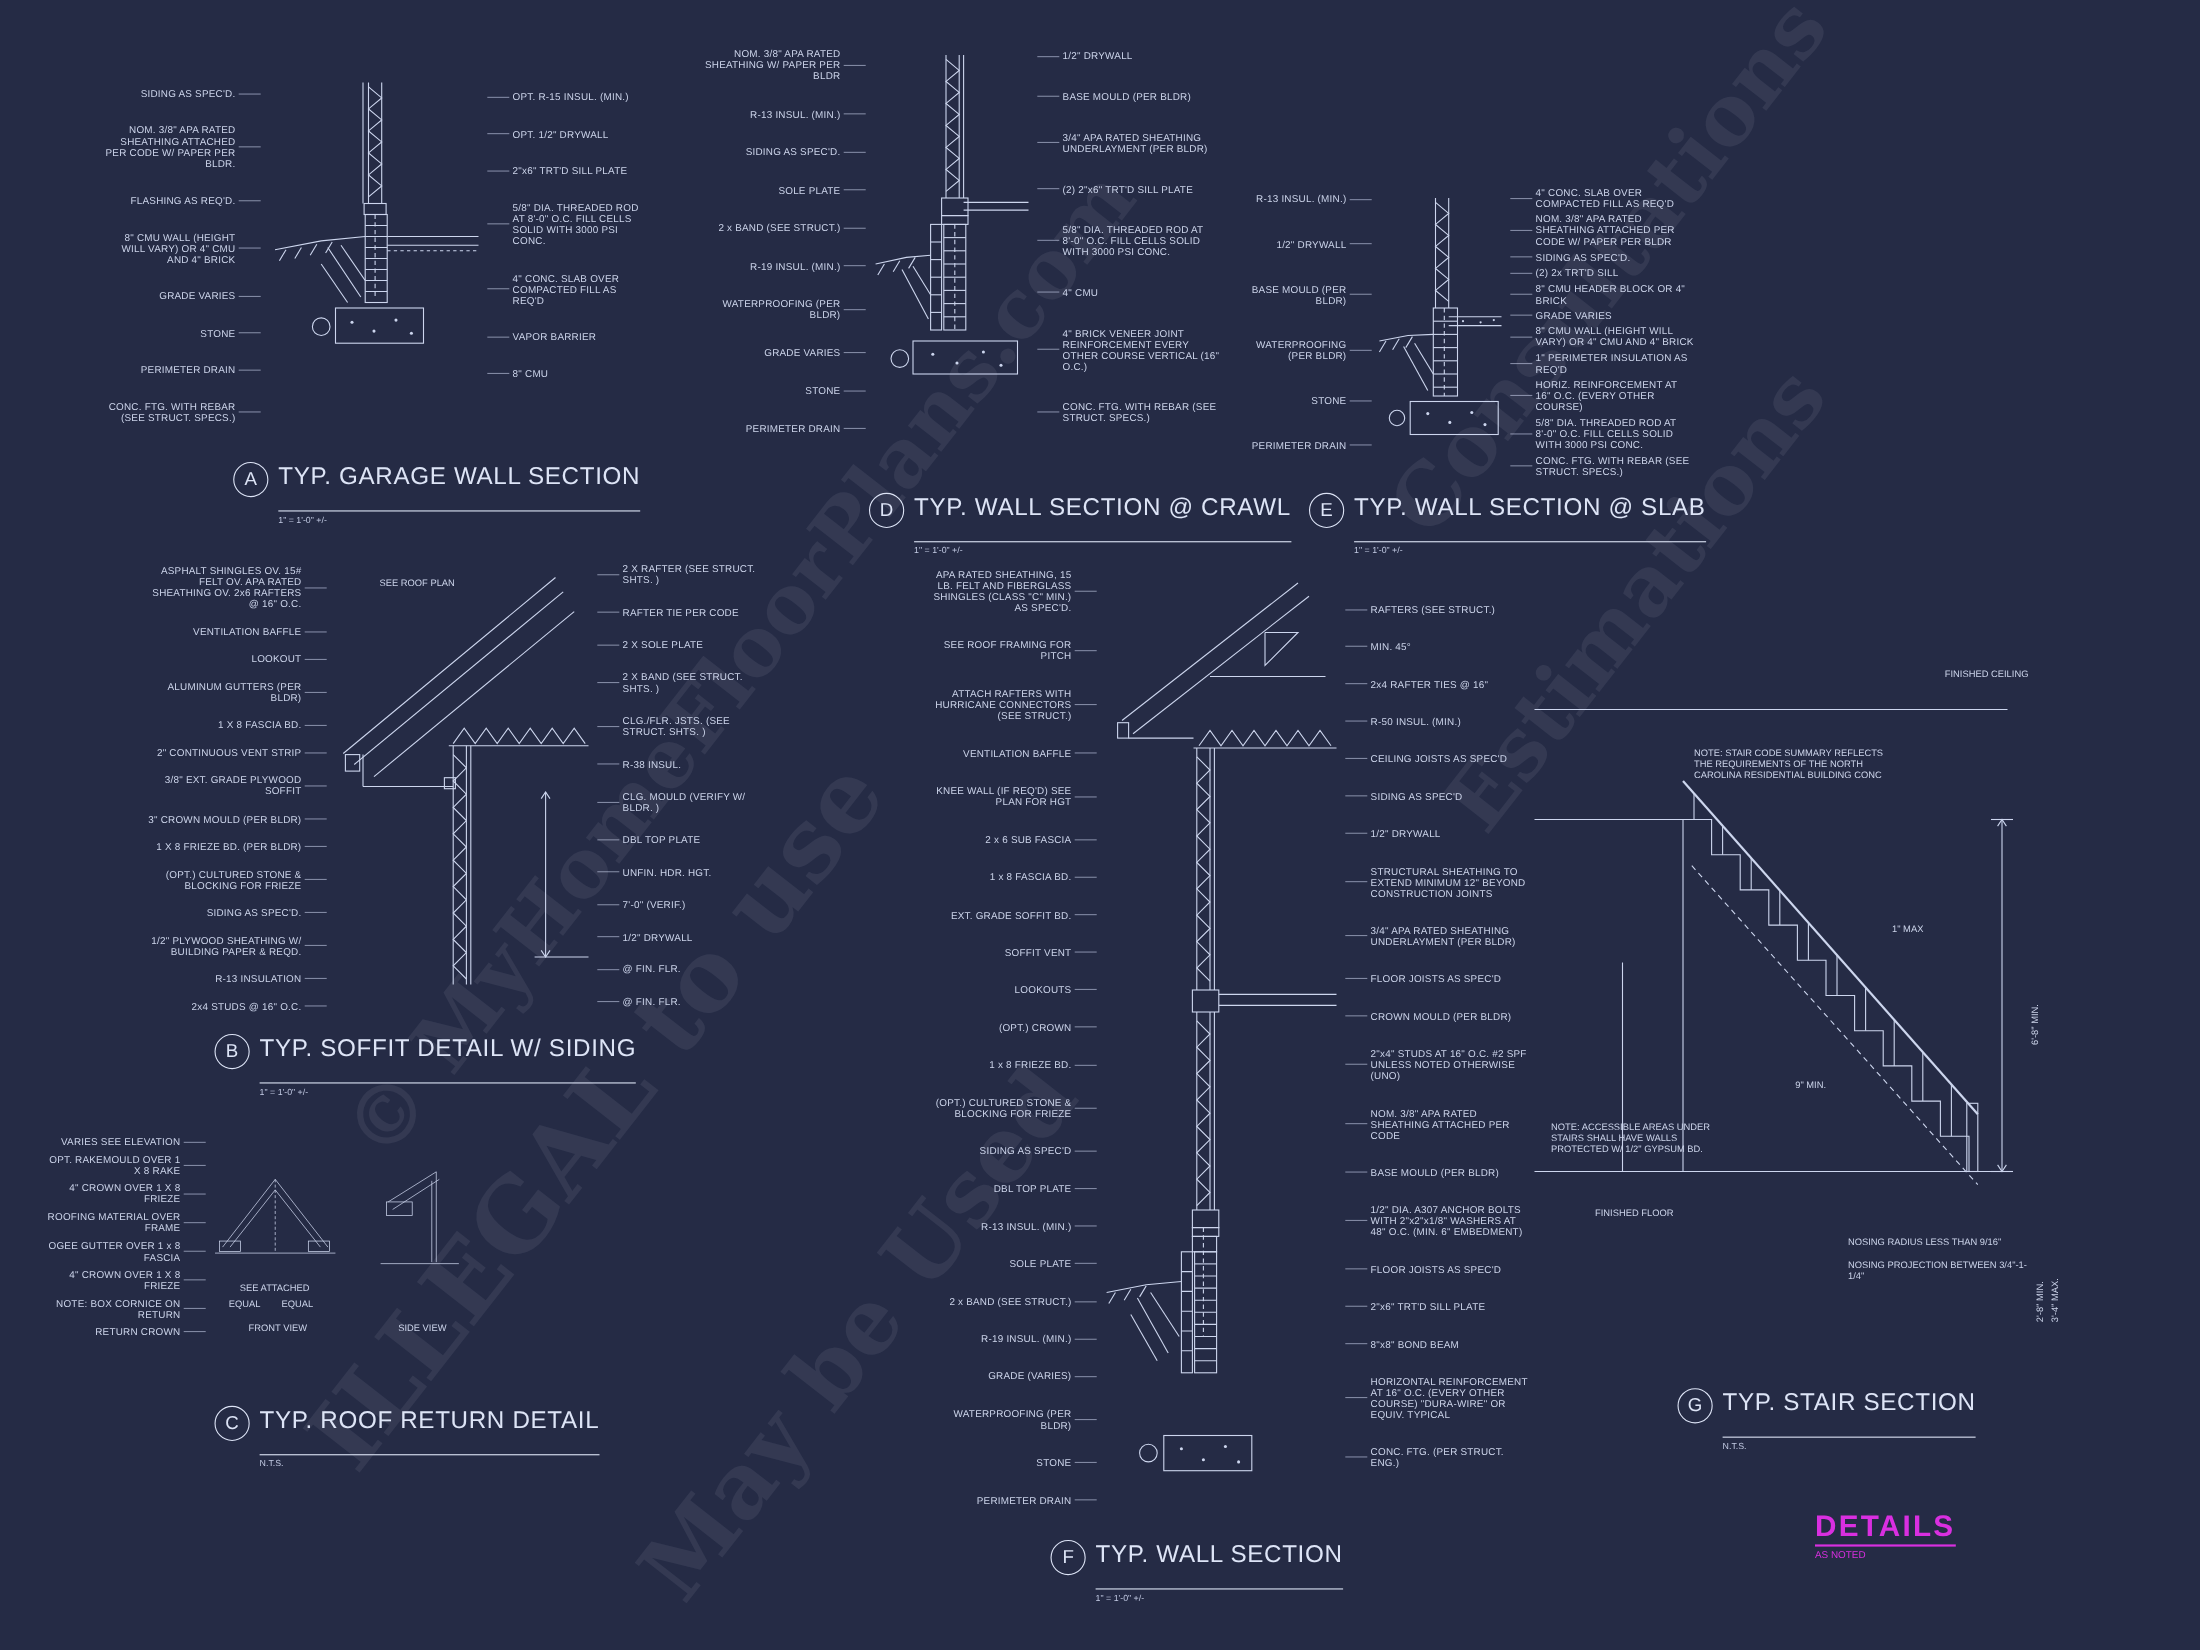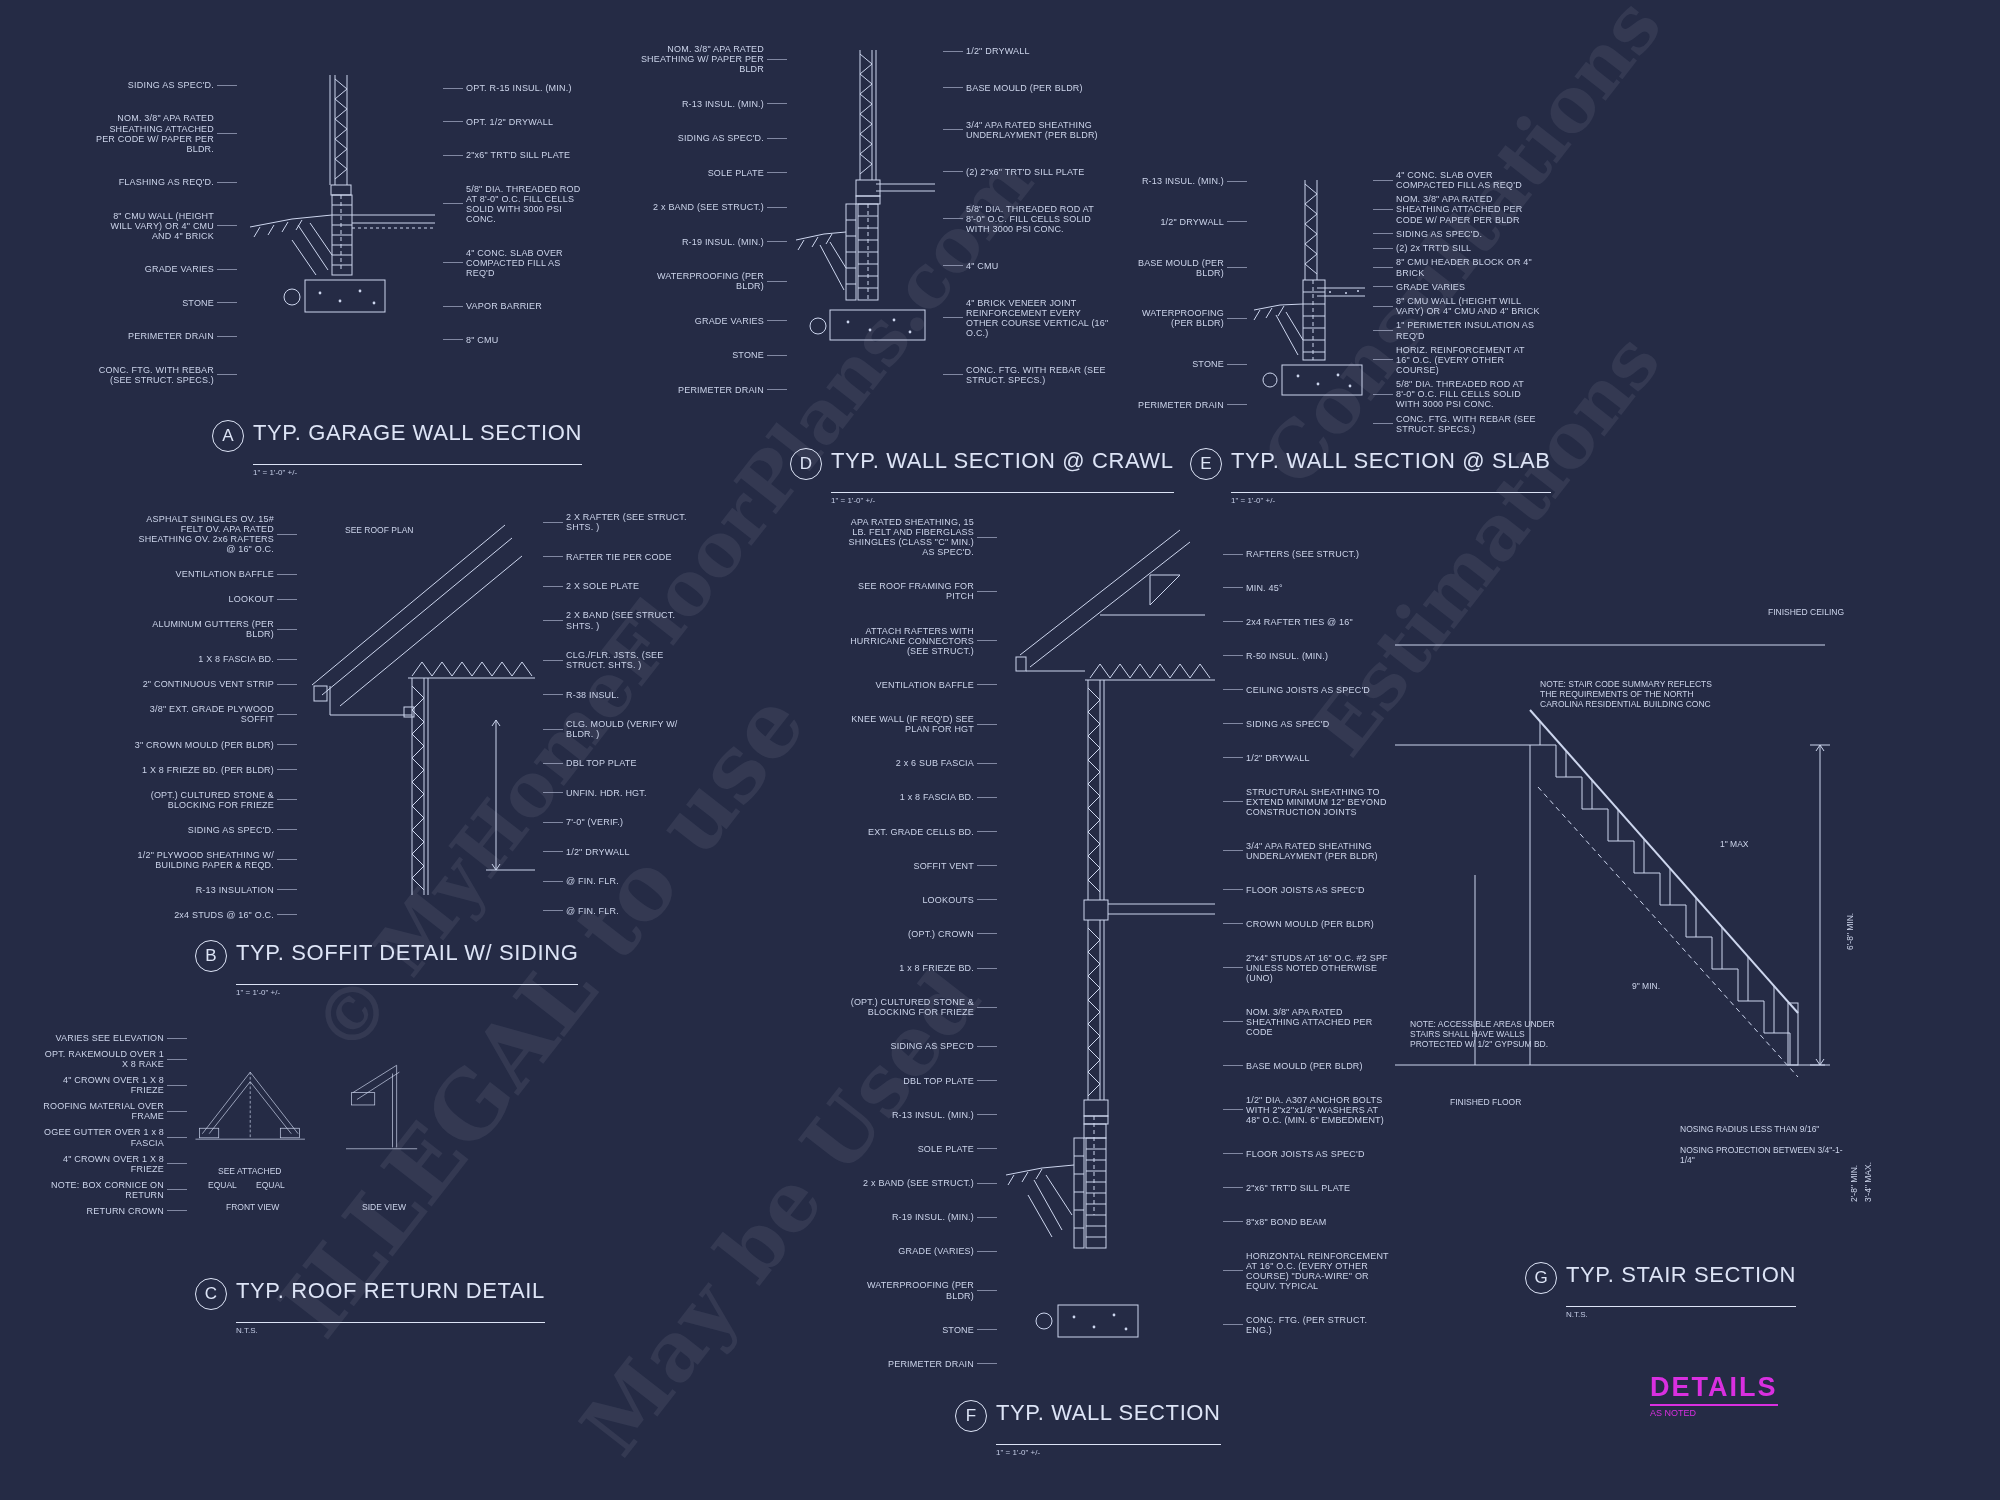--- a/index.html
+++ b/index.html
@@ -636,7 +636,7 @@
         <span class="ln"></span>
       </div>
       <div class="lbl l">
-        <span class="t">EXT. GRADE CELLS BD.</span>
+        <span class="t">EXT. GRADE SOFFIT BD.</span>
         <span class="ln"></span>
       </div>
       <div class="lbl l">

